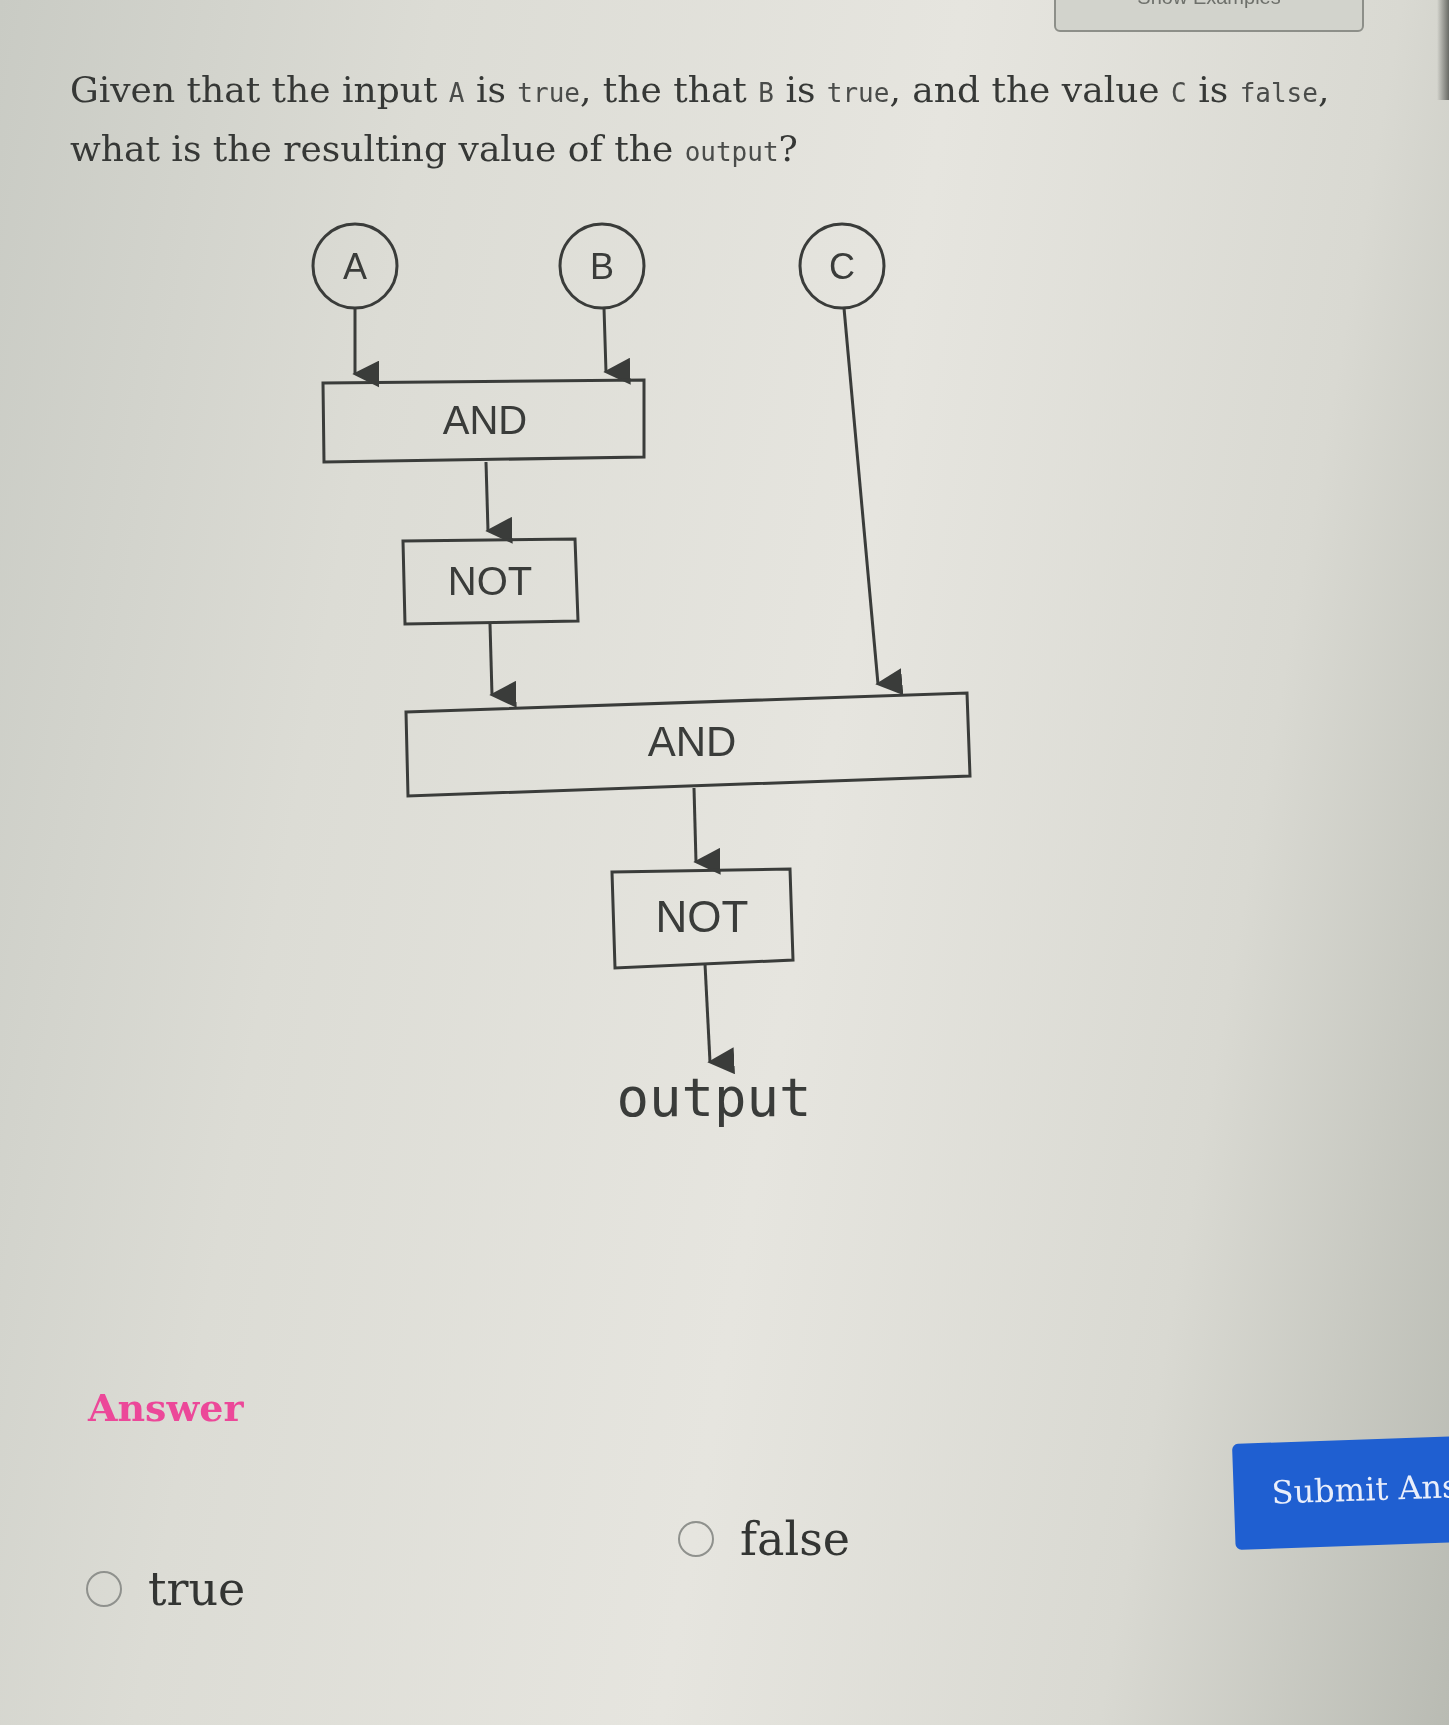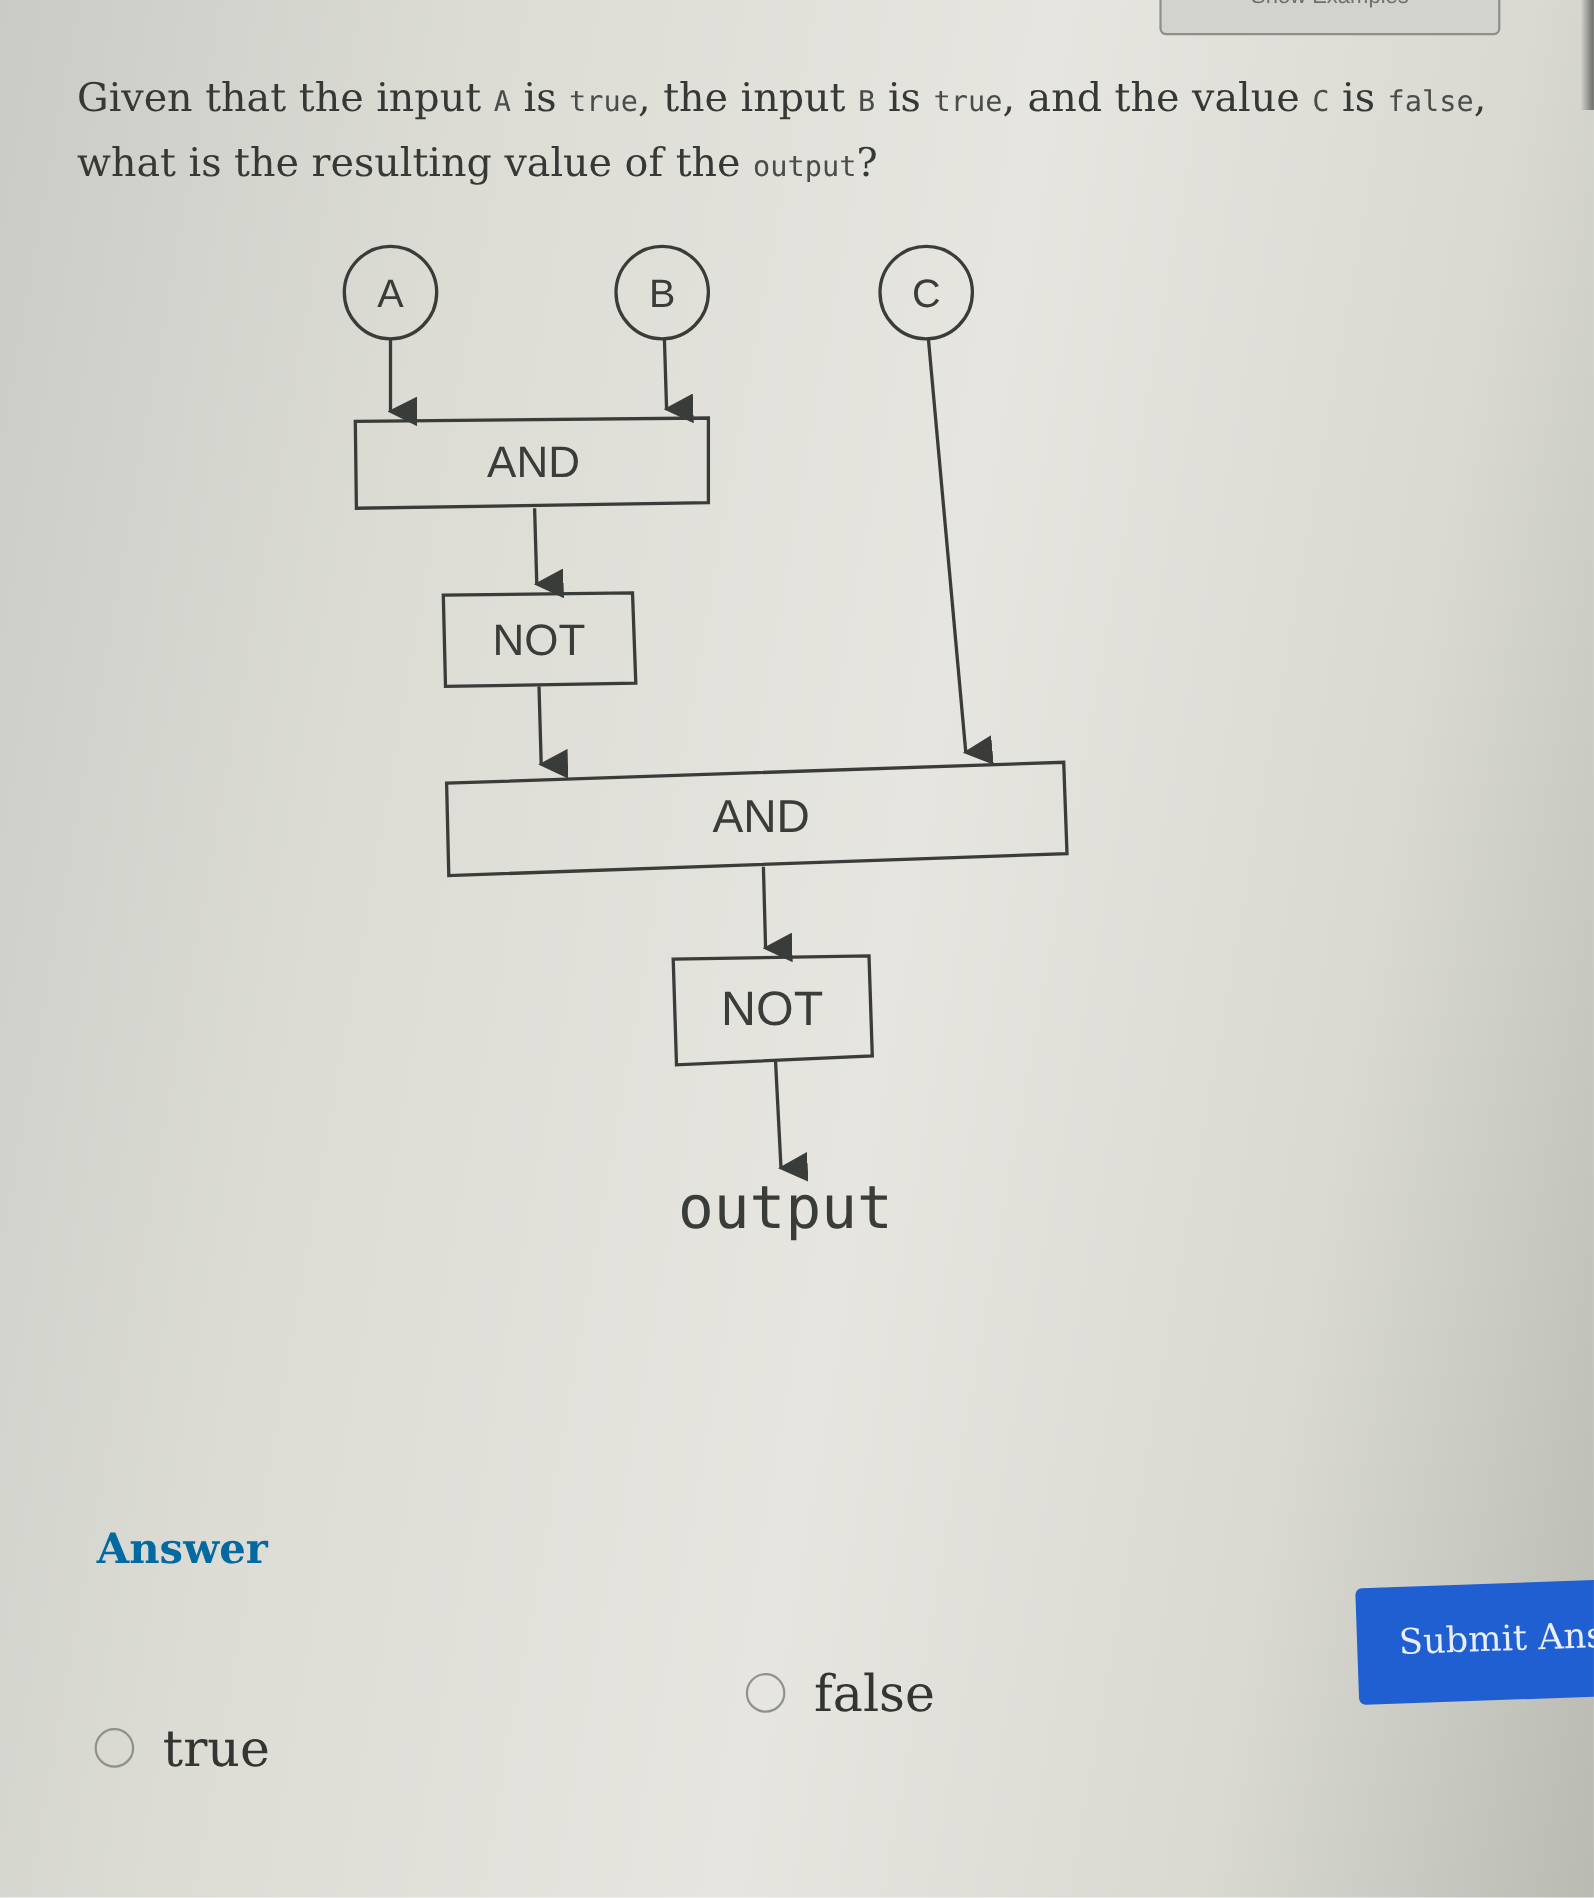--- a/index.html
+++ b/index.html
@@ -125,7 +125,7 @@
 <div class="right-shadow"></div>
 
 <div class="question">
-  <span>Given that the input </span><span class="mono">A</span><span> is </span><span class="mono">true</span><span>, the input </span><span class="mono">B</span><span> is </span><span class="mono">true</span><span>, and the value </span><span class="mono">C</span><span> is </span><span class="mono">false</span><span>,</span><br>
+  <span>Given that the input </span><span class="mono">A</span><span> is </span><span class="mono">true</span><span>, the that </span><span class="mono">B</span><span> is </span><span class="mono">true</span><span>, and the value </span><span class="mono">C</span><span> is </span><span class="mono">false</span><span>,</span><br>
   <span>what is the resulting value of the </span><span class="mono">output</span><span>?</span>
 </div>
 

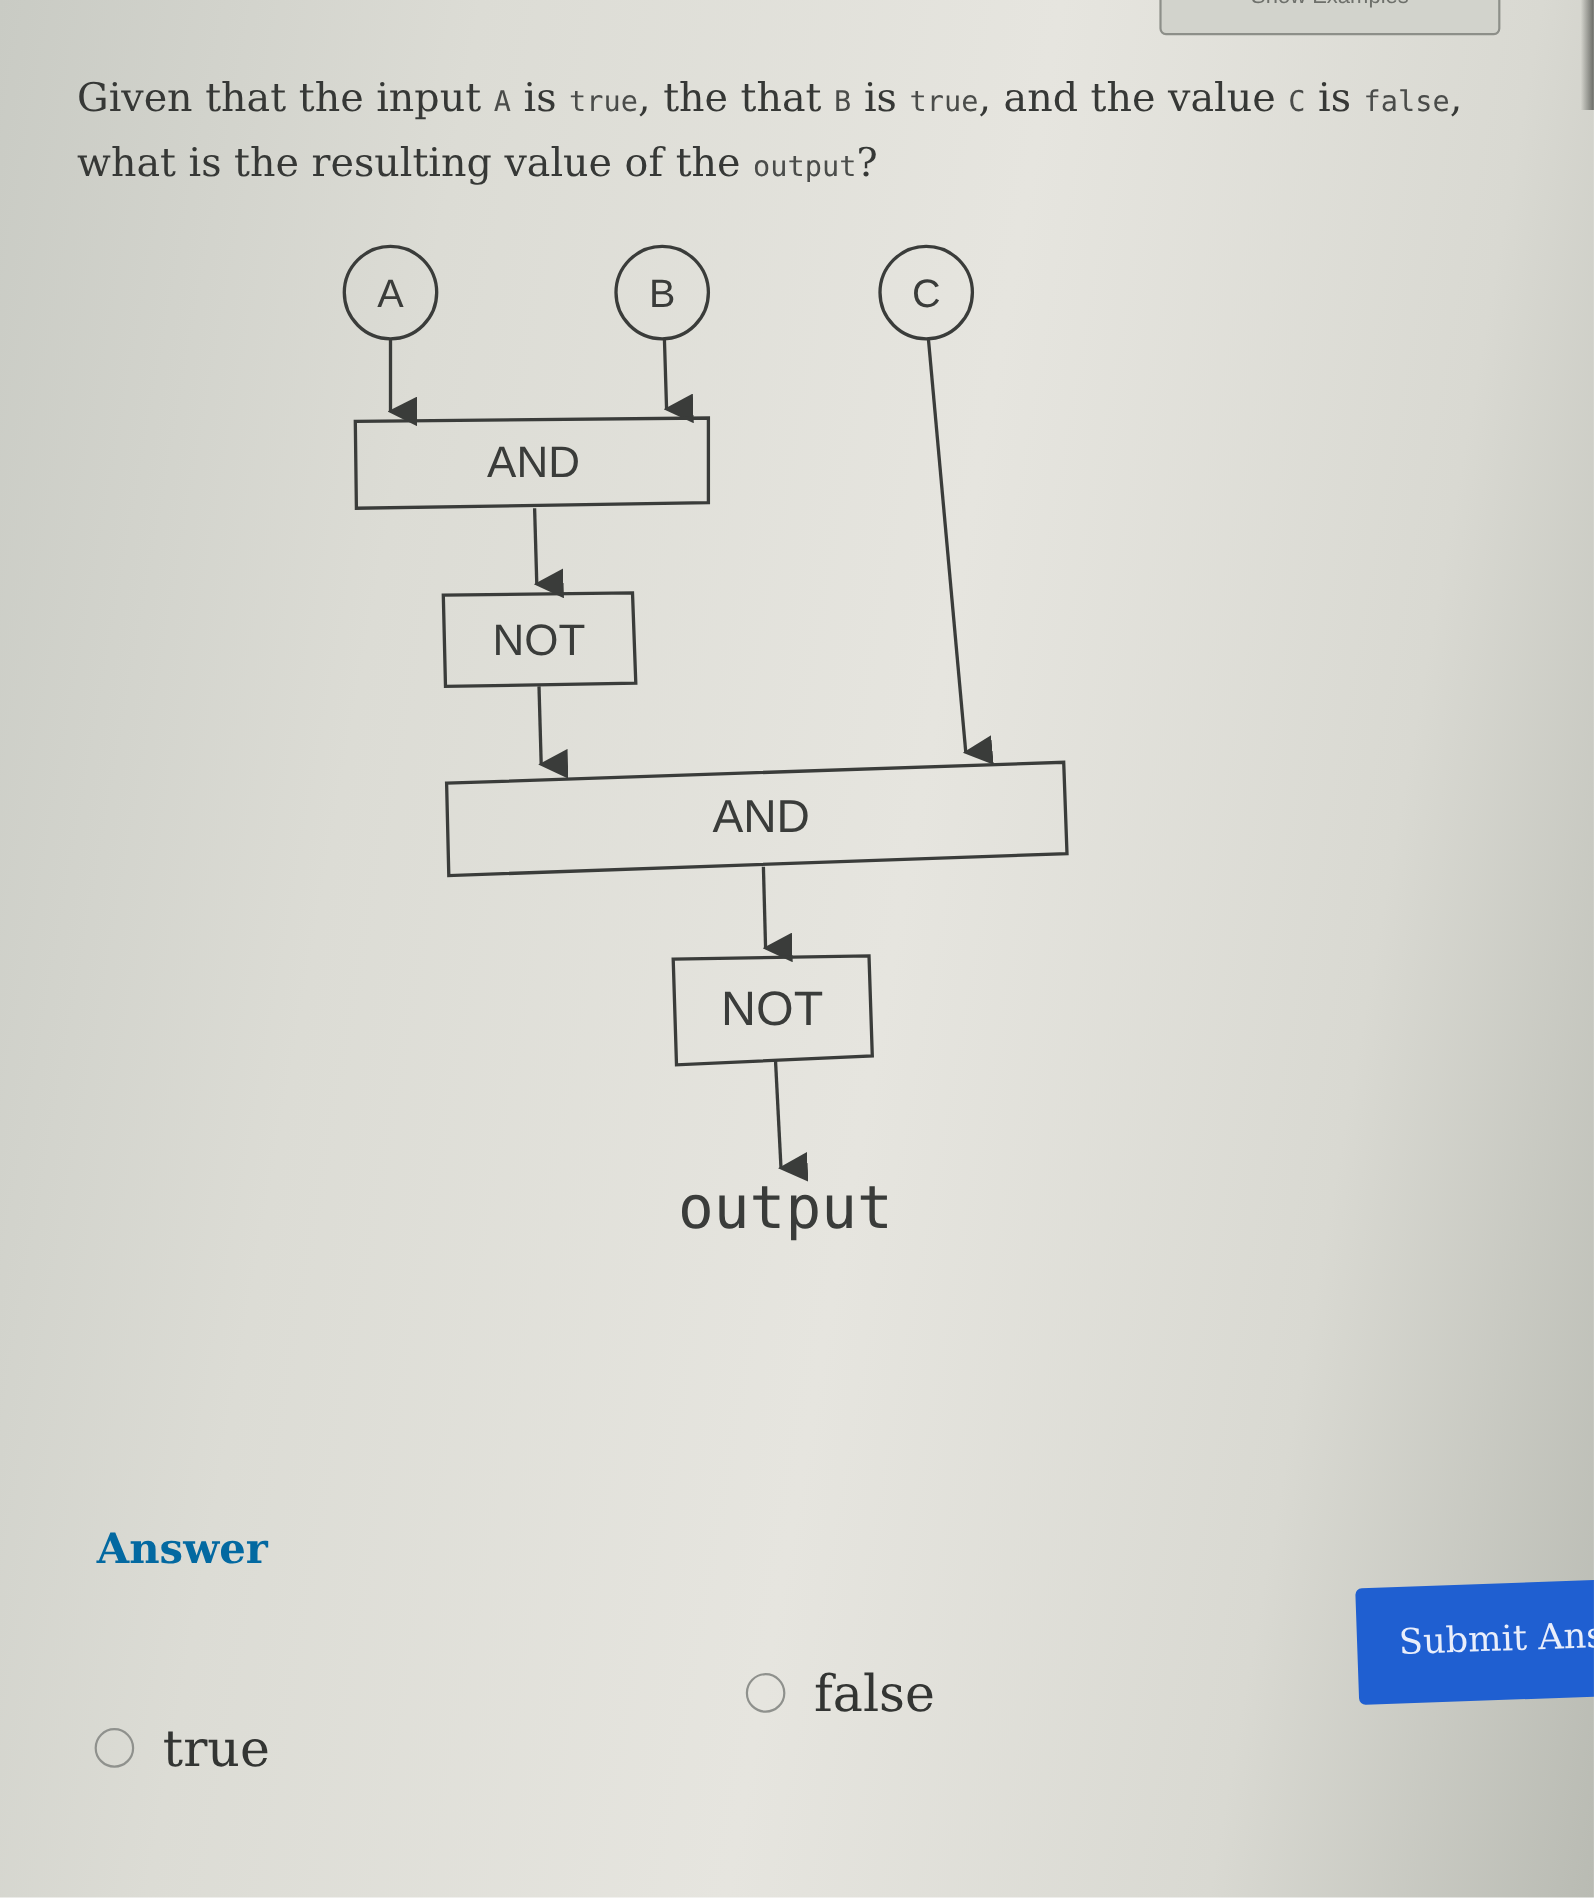--- a/index.html
+++ b/index.html
@@ -65,7 +65,7 @@
       font-family: "DejaVu Serif", serif;
       font-weight: bold;
       font-size: 38px;
-      color: #0369a1;
+      color: #ec4899;
     }
     .option {
       position: absolute;

